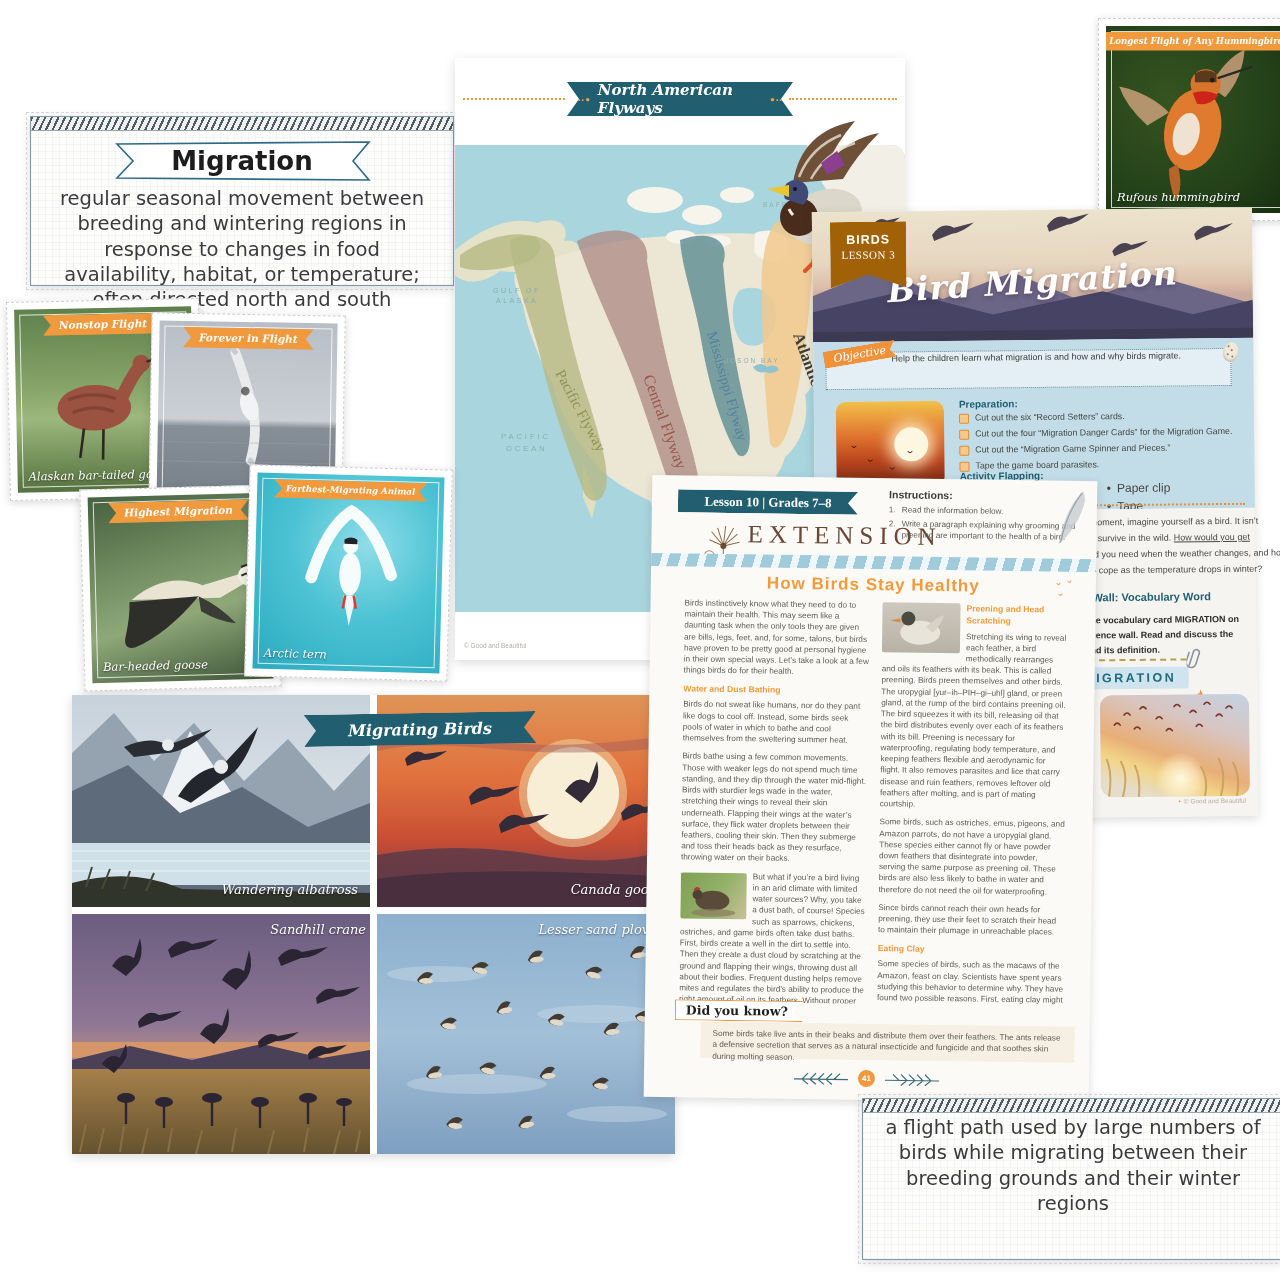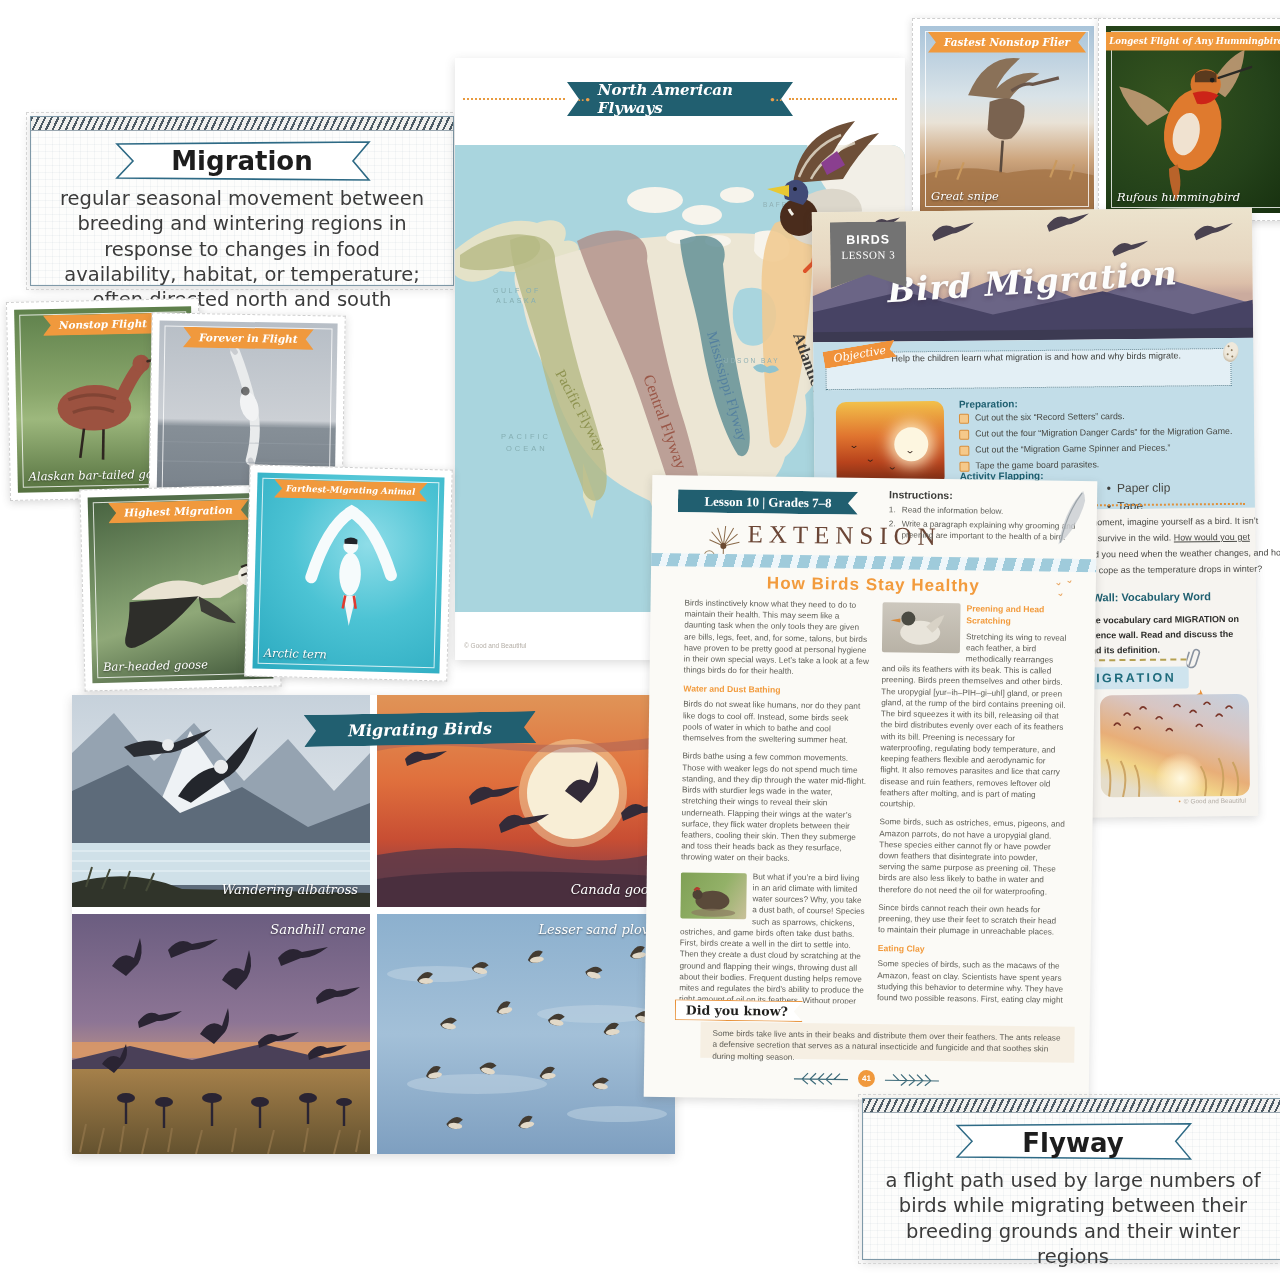--- a/index.html
+++ b/index.html
@@ -229,21 +229,6 @@
     </div>
   </div>
 
-  <div class="record-card" style="left:912px;top:18px;width:174px;height:186px;z-index:6;">
-    <div class="record-photo bg-snipe">
-      <svg viewBox="0 0 160 172">
-        <path d="M44 64 Q60 26 92 30 Q76 44 70 58 Q88 40 110 44 Q92 54 82 68 Z" fill="#8a7158"></path>
-        <path d="M64 70 Q86 62 96 74 Q98 92 84 104 Q70 108 62 96 Z" fill="#7a6350"></path>
-        <path d="M84 60 Q96 52 104 54 L128 48" stroke="#6a564a" stroke-width="3" fill="none"></path>
-        <line x1="76" y1="106" x2="74" y2="136" stroke="#5a4a3e" stroke-width="2.4"></line>
-        <path d="M0 138 Q40 126 80 136 Q120 128 160 138 L160 172 L0 172 Z" fill="#a67648" opacity=".85"></path>
-        <path d="M14 140 L18 124 M34 142 L40 126 M120 140 L126 124 M138 142 L142 128" stroke="#c9995e" stroke-width="2"></path>
-      </svg>
-      <div class="inner-frame"></div>
-      <div class="record-ribbon">Fastest Nonstop Flier</div>
-      <div class="species">Great snipe</div>
-    </div>
-  </div>
 
   <div class="record-card" style="left:1098px;top:18px;width:181px;height:187px;z-index:6;">
     <div class="record-photo bg-humm">

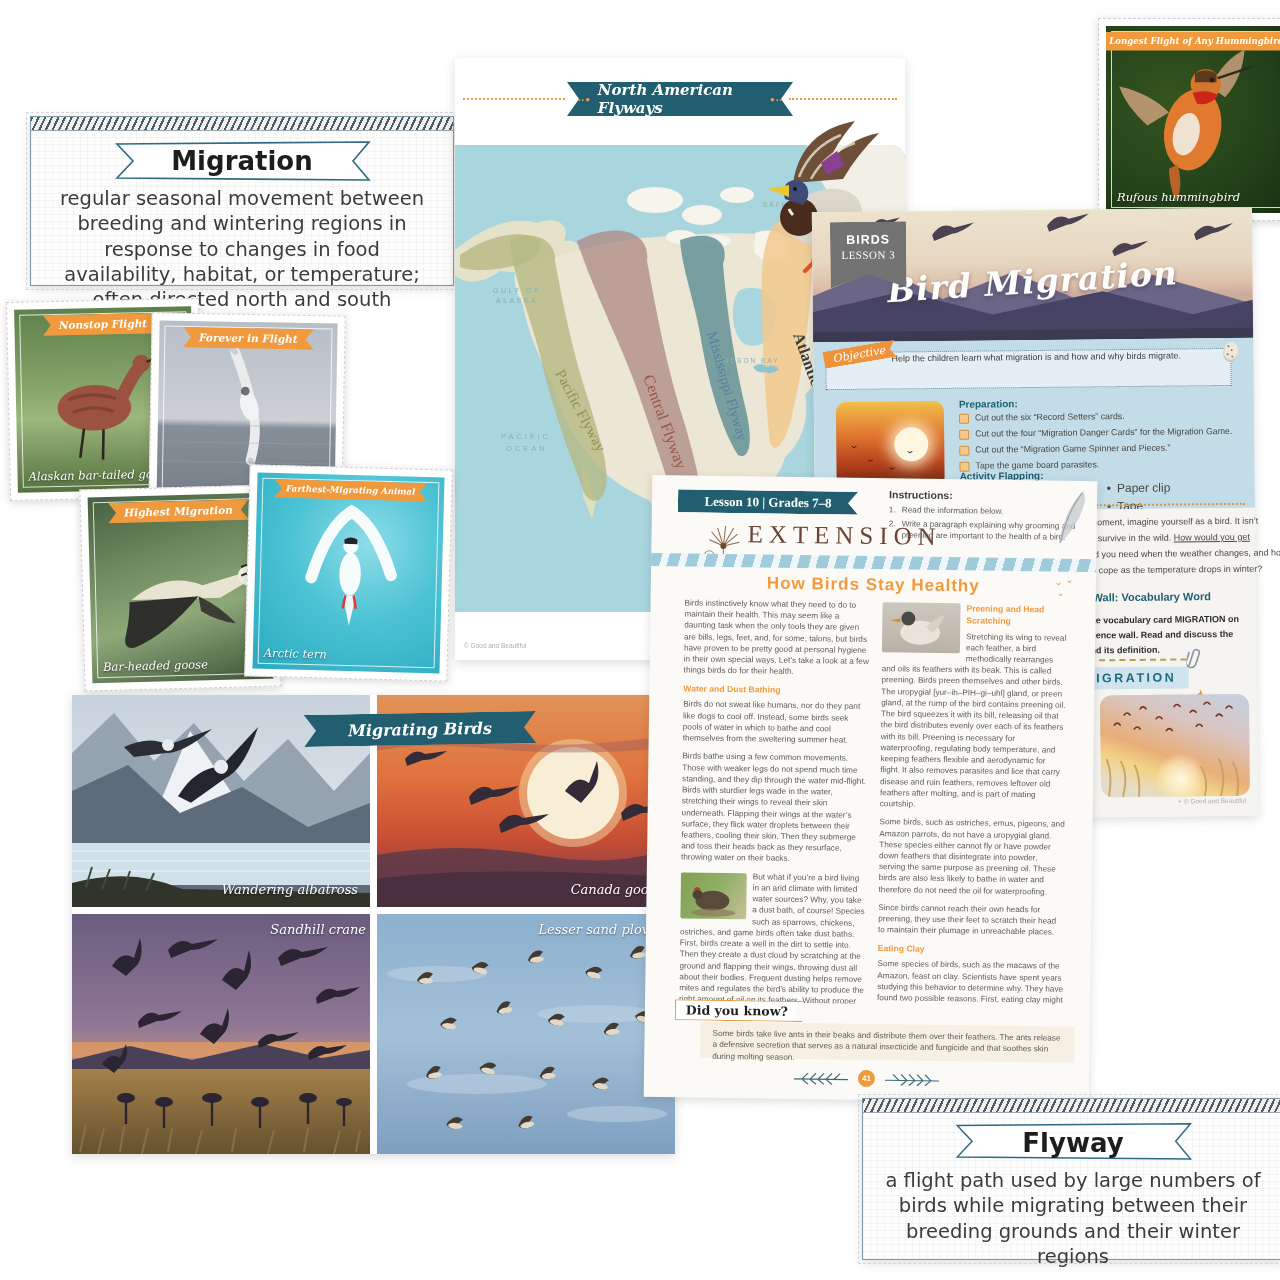--- a/index.html
+++ b/index.html
@@ -57,7 +57,7 @@
   #lesson-title{position:absolute;left:0;right:0;top:52px;text-align:center;
     font-family:"DejaVu Serif",serif;font-style:italic;font-weight:bold;font-size:33px;color:#fdfdfc;
     transform:rotate(-3deg);text-shadow:0 2px 4px rgba(60,45,70,.45);letter-spacing:1px;}
-  #lesson-badge{position:absolute;left:18px;top:10px;width:76px;height:66px;background:#737373;color:#fff;
+  #lesson-badge{position:absolute;left:18px;top:10px;width:76px;height:66px;background:#a16207;color:#fff;
     text-align:center;clip-path:polygon(0 0,100% 0,100% 100%,50% 80%,0 100%);z-index:2;box-shadow:0 1px 3px rgba(0,0,0,.3);}
   #lesson-badge .b1{font-weight:bold;font-size:12.5px;letter-spacing:1px;margin-top:11px;}
   #lesson-badge .b2{font-family:"Liberation Serif",serif;font-size:11px;letter-spacing:.5px;margin-top:2px;}

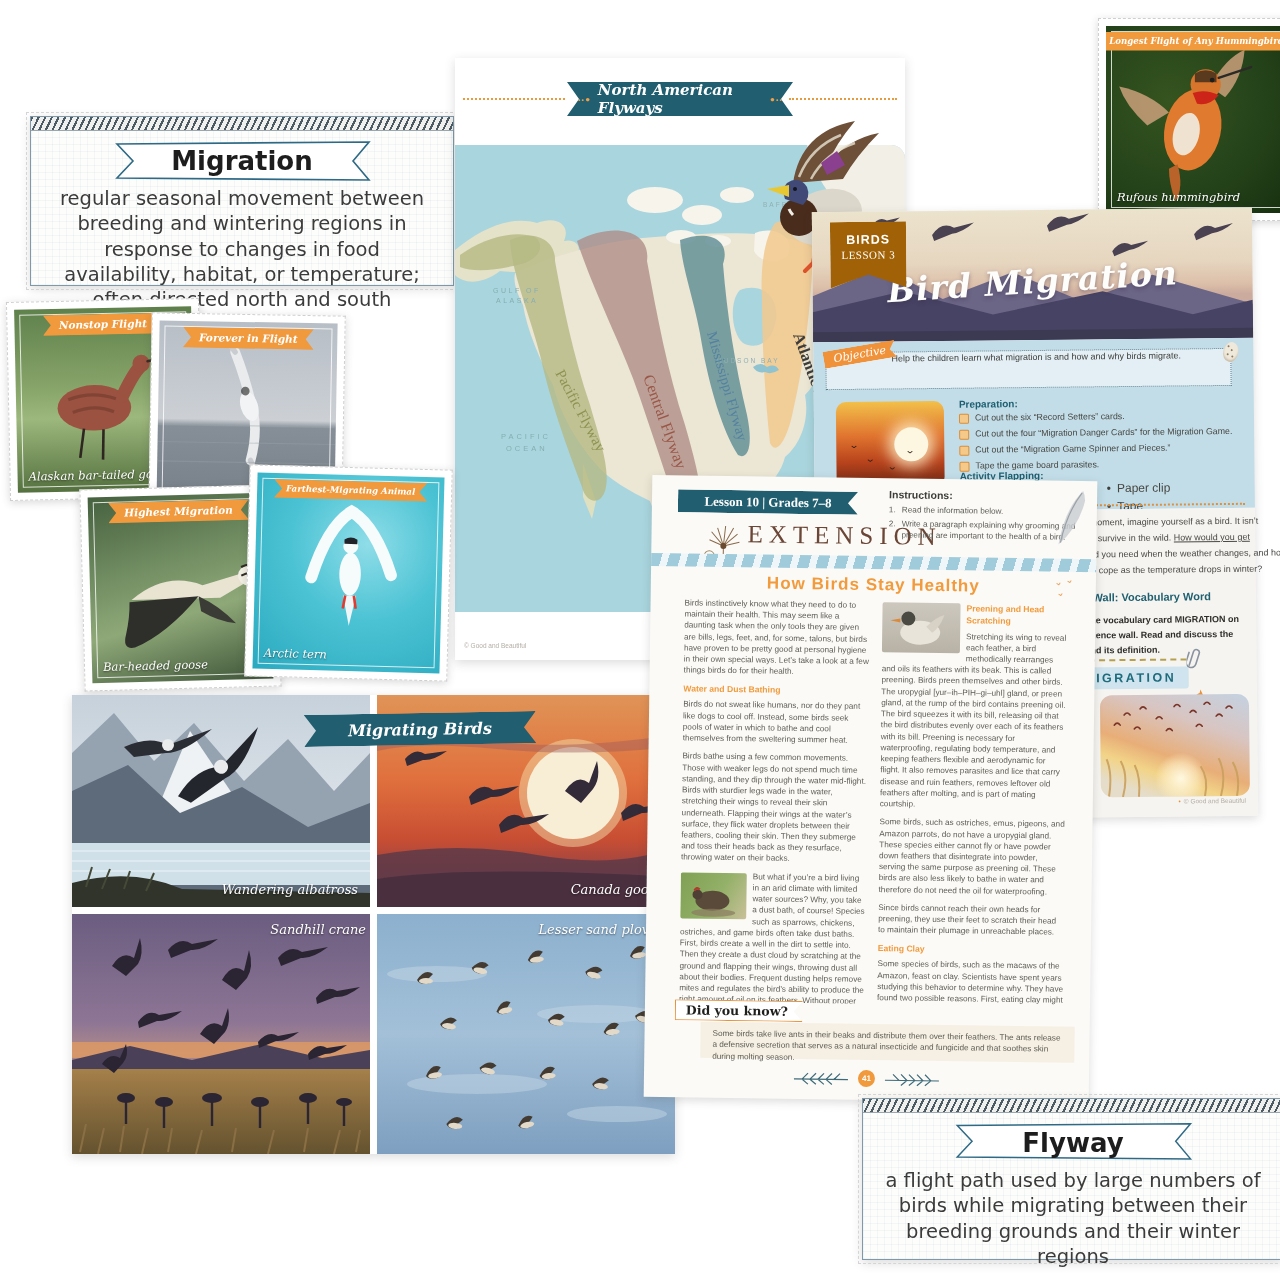--- a/index.html
+++ b/index.html
@@ -688,12 +688,6 @@
 
   <div class="paper vocab-card" style="left:862px;top:1098px;width:420px;height:160px;z-index:9;">
     <div class="hatch"></div>
-    <div class="vocab-ribbon" style="width:250px;">
-      <svg viewBox="0 0 270 46">
-        <path d="M10 6 L262 4 L246 23 L262 42 L10 40 L26 23 Z" fill="#ffffff" stroke="#2e6a85" stroke-width="1.6"></path>
-      </svg>
-      <div class="vocab-title">Flyway</div>
-    </div>
     <div class="vocab-def">a flight path used by large numbers of birds while migrating between their breeding grounds and their winter regions</div>
   </div>
 

